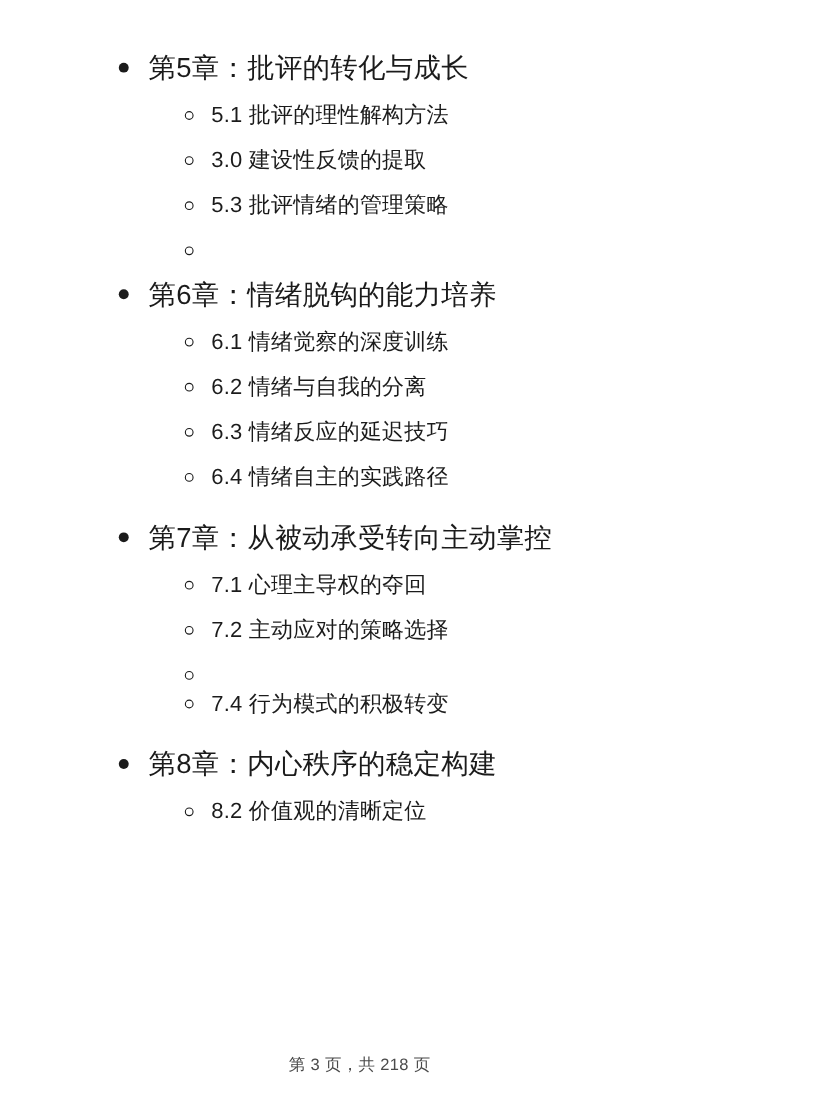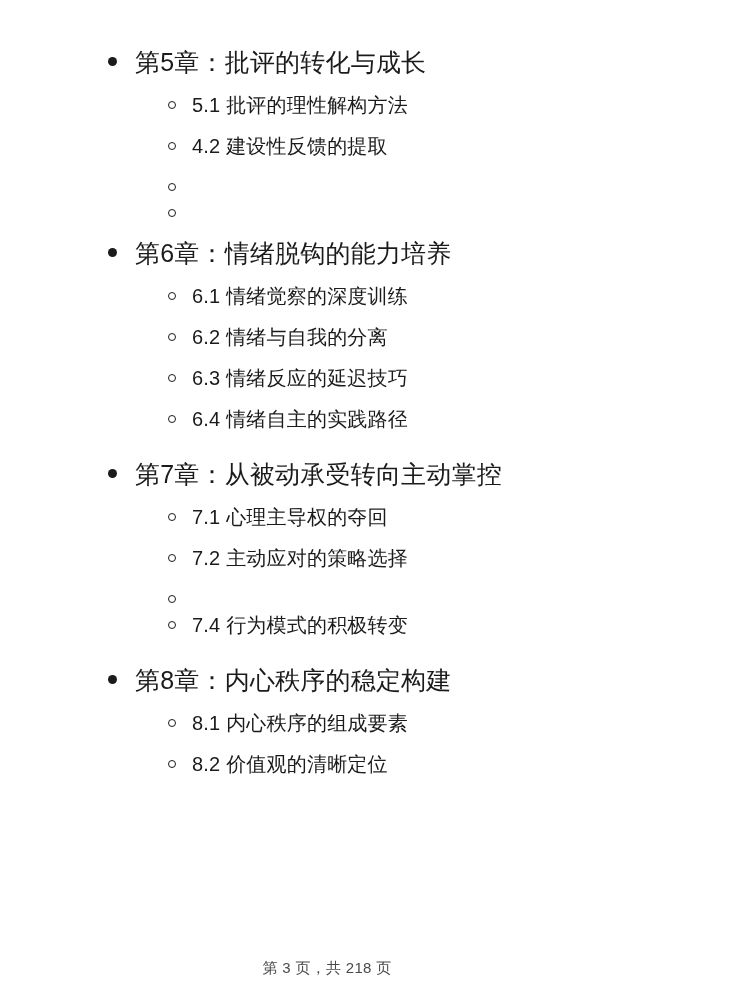--- a/index.html
+++ b/index.html
@@ -127,7 +127,7 @@
         </li>
         <li class="section-row">
           <span class="bullet-circle"></span>
-          <span class="section-title">4.2 建设性反馈的提取</span>
+          <span class="section-title">3.0 建设性反馈的提取</span>
         </li>
         <li class="section-row">
           <span class="bullet-circle"></span>

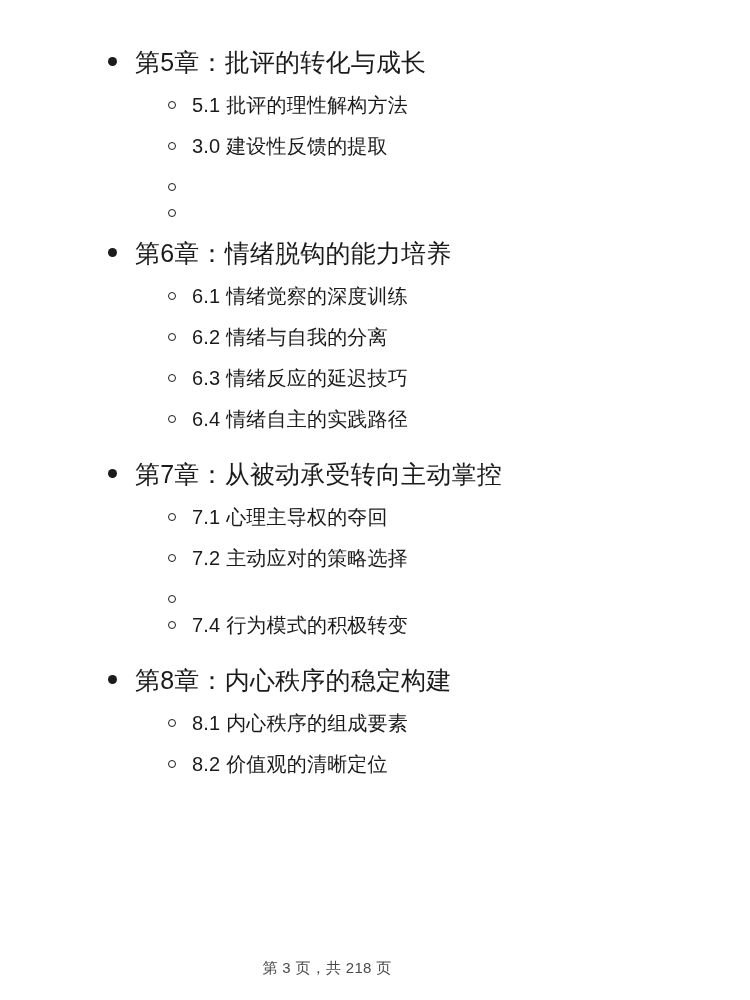--- a/index.html
+++ b/index.html
@@ -131,6 +131,7 @@
         </li>
         <li class="section-row">
           <span class="bullet-circle"></span>
+          <span class="section-title">5.3 批评情绪的管理策略</span>
         </li>
         <li class="section-row">
           <span class="bullet-circle"></span>

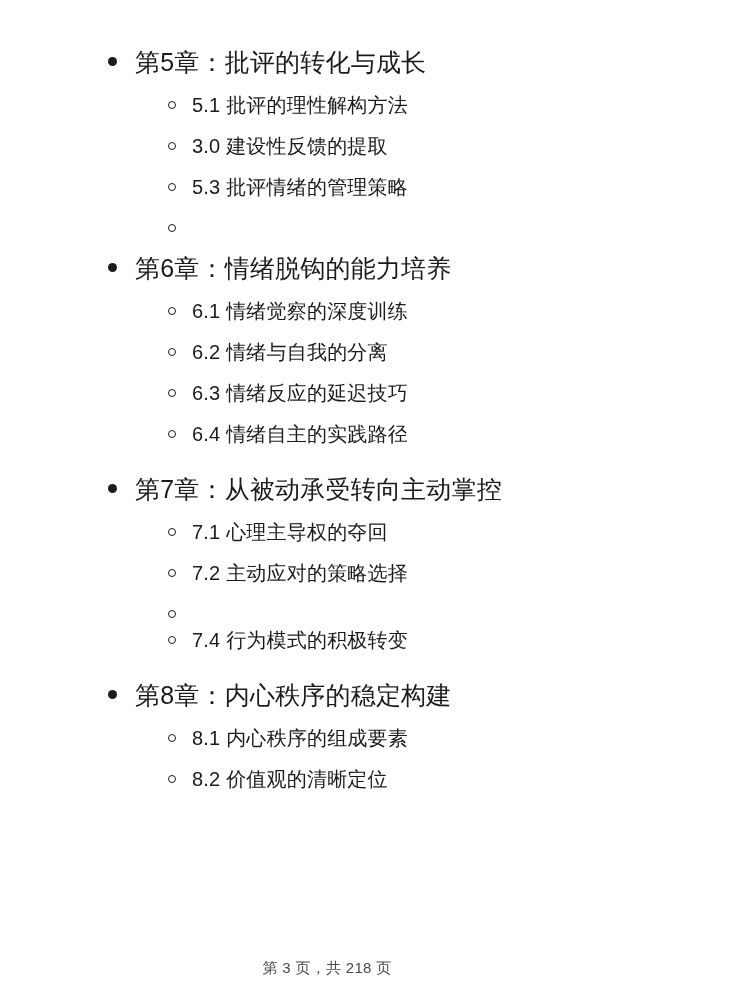--- a/index.html
+++ b/index.html
@@ -196,10 +196,6 @@
       <ul class="sections">
         <li class="section-row">
           <span class="bullet-circle"></span>
-          <span class="section-title">8.1 内心秩序的组成要素</span>
-        </li>
-        <li class="section-row">
-          <span class="bullet-circle"></span>
           <span class="section-title">8.2 价值观的清晰定位</span>
         </li>
       </ul>

